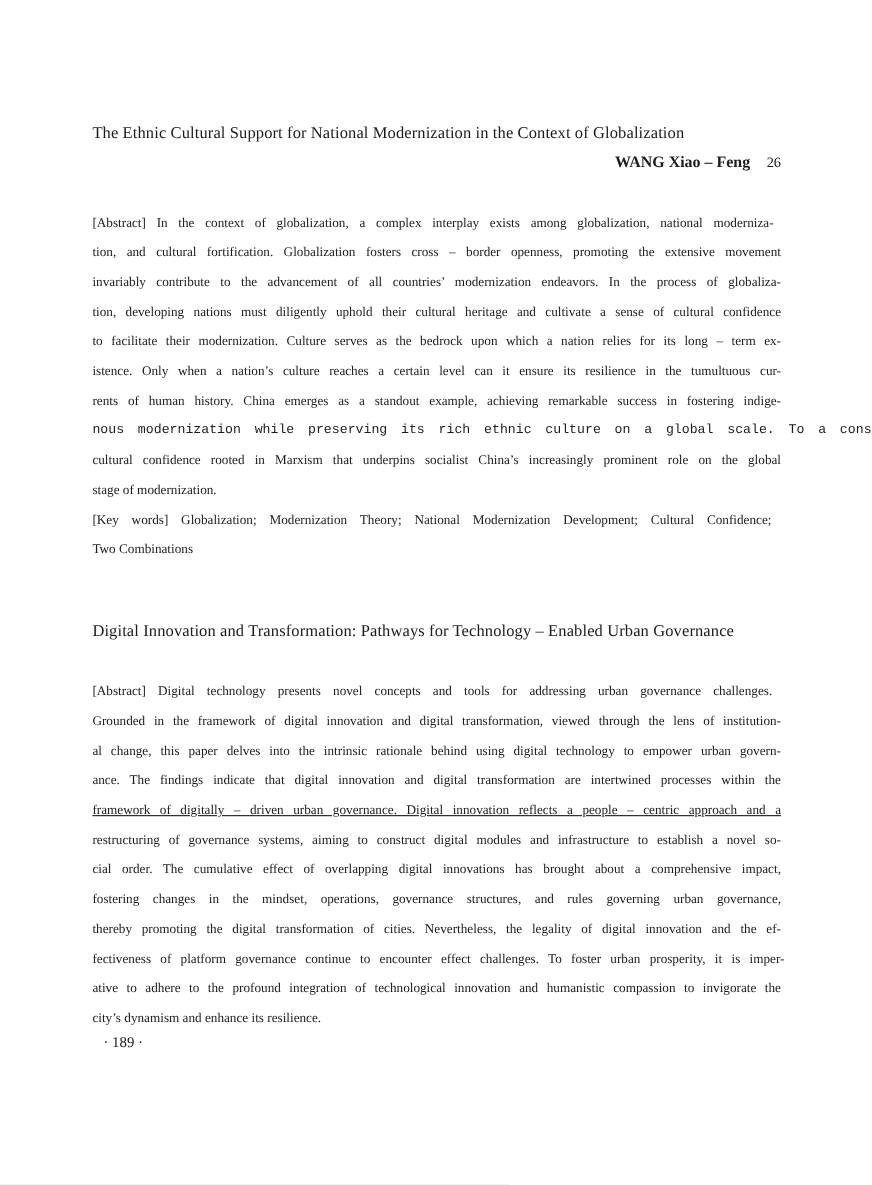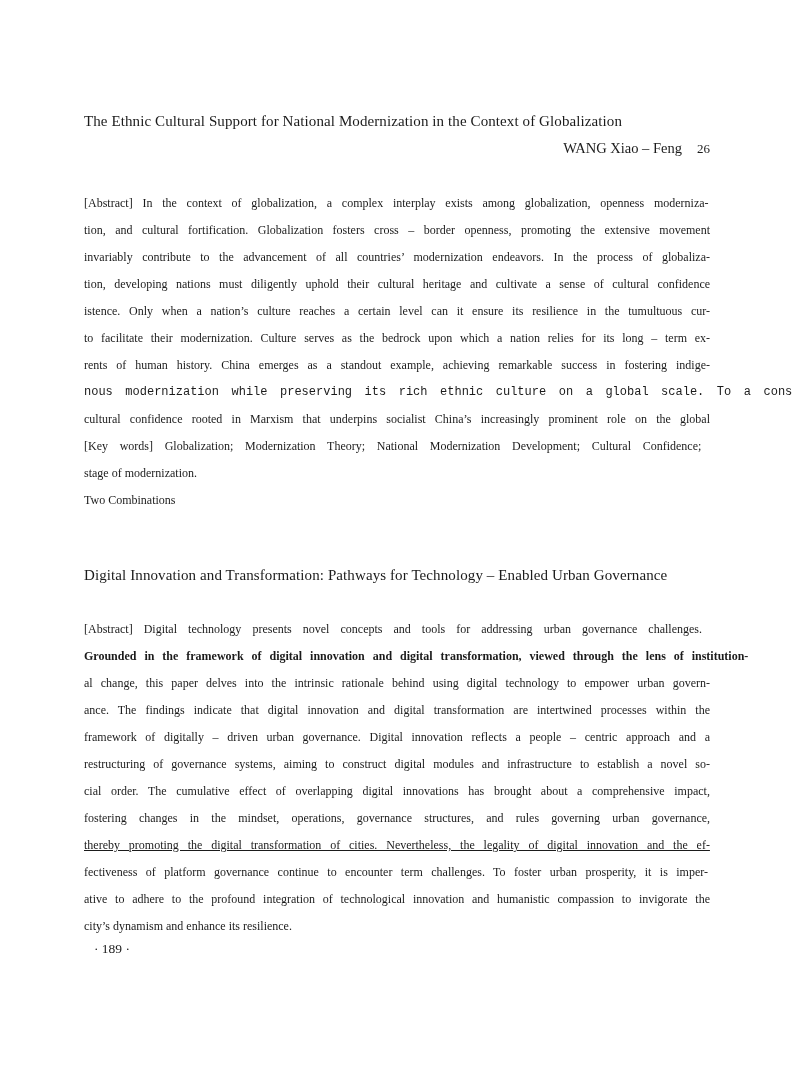--- a/index.html
+++ b/index.html
@@ -41,7 +41,7 @@
     gap: 15px;
   }
   .byline .authors {
-    font-weight: normal;
+    font-weight: bold;
     font-size: 14.5px;
     white-space: pre;
   }

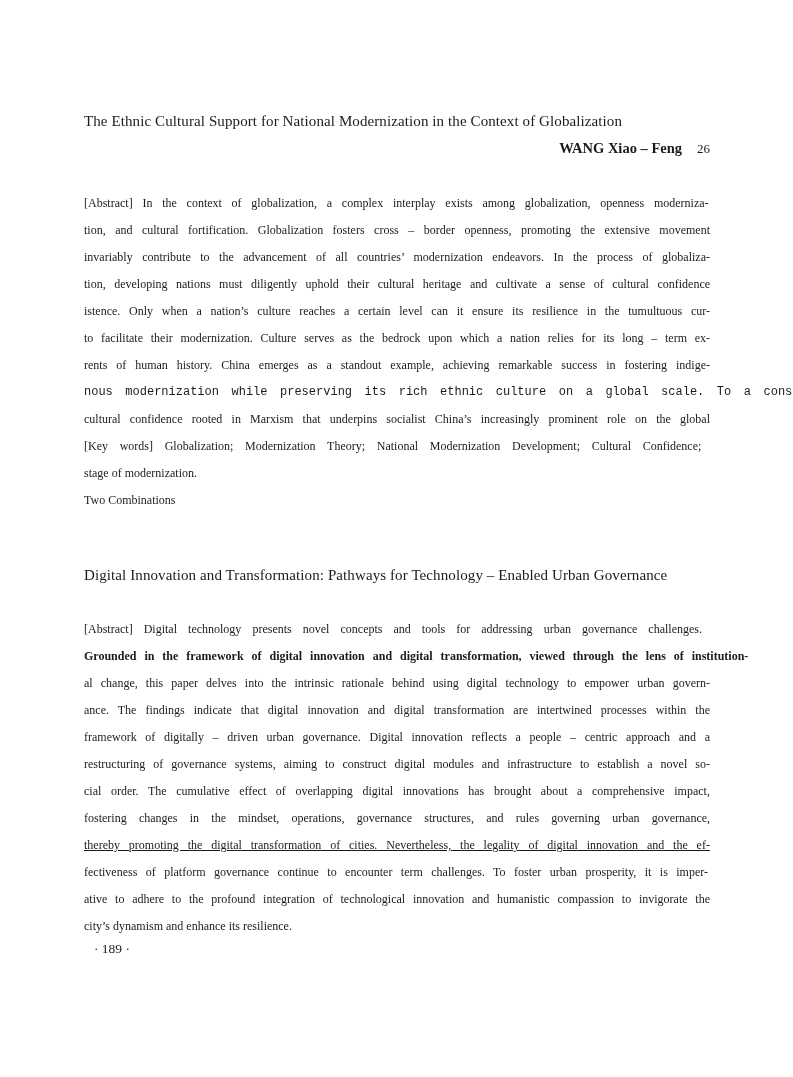--- a/index.html
+++ b/index.html
@@ -76,7 +76,7 @@
         <span class="pageno">26</span>
       </div>
       <div class="lines">
-          <div class="line just" style="word-spacing: 6.75px;"><span>[Abstract]  In the context of globalization, a complex interplay exists among globalization, openness moderniza-</span></div>
+          <div class="line just" style="word-spacing: 6.75px;"><span>[Abstract]  In the context of globalization, a complex interplay exists among globalization, national moderniza-</span></div>
           <div class="line just" style="word-spacing: 6.47px;"><span>tion, and cultural fortification. Globalization fosters cross – border openness, promoting the extensive movement</span></div>
           <div class="line just" style="word-spacing: 6.48px;"><span>invariably contribute to the advancement of all countries’ modernization endeavors. In the process of globaliza-</span></div>
           <div class="line just" style="word-spacing: 5.48px;"><span>tion, developing nations must diligently uphold their cultural heritage and cultivate a sense of cultural confidence</span></div>

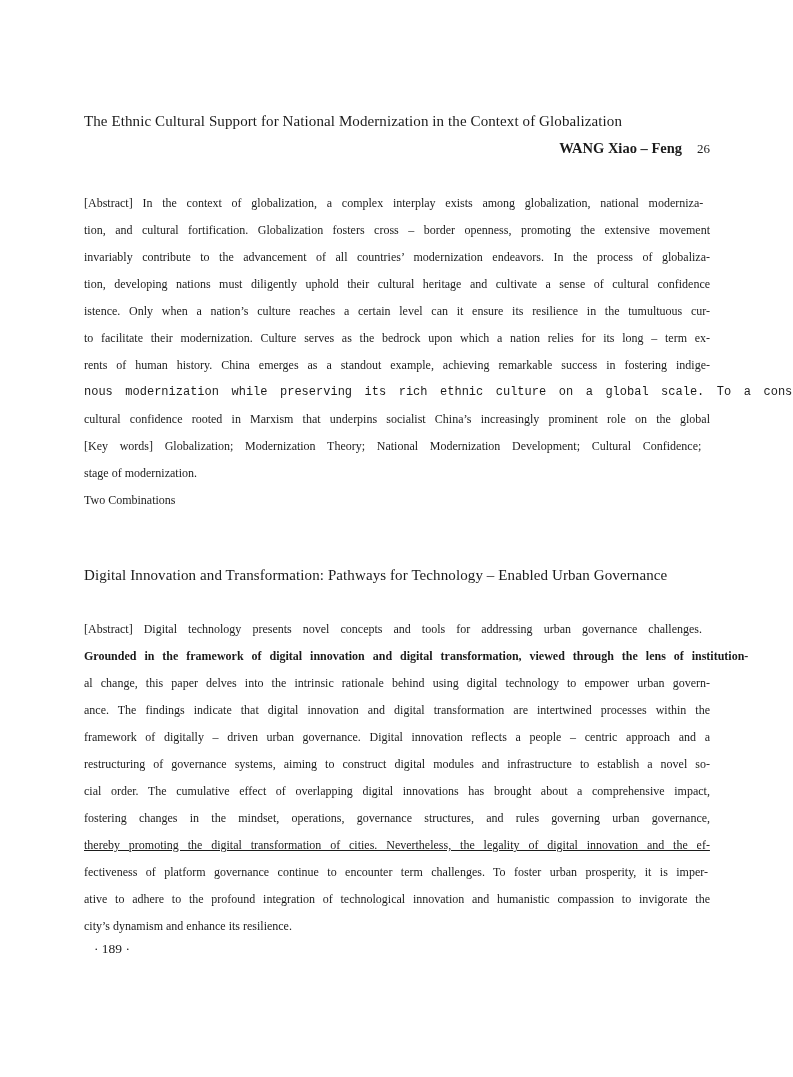--- a/index.html
+++ b/index.html
@@ -80,8 +80,8 @@
           <div class="line just" style="word-spacing: 6.47px;"><span>tion, and cultural fortification. Globalization fosters cross – border openness, promoting the extensive movement</span></div>
           <div class="line just" style="word-spacing: 6.48px;"><span>invariably contribute to the advancement of all countries’ modernization endeavors. In the process of globaliza-</span></div>
           <div class="line just" style="word-spacing: 5.48px;"><span>tion, developing nations must diligently uphold their cultural heritage and cultivate a sense of cultural confidence</span></div>
+          <div class="line just" style="word-spacing: 4.71px;"><span>to facilitate their modernization. Culture serves as the bedrock upon which a nation relies for its long – term ex-</span></div>
           <div class="line just" style="word-spacing: 5.71px;"><span>istence. Only when a nation’s culture reaches a certain level can it ensure its resilience in the tumultuous cur-</span></div>
-          <div class="line just" style="word-spacing: 4.71px;"><span>to facilitate their modernization. Culture serves as the bedrock upon which a nation relies for its long – term ex-</span></div>
           <div class="line just" style="word-spacing: 5.92px; text-align: right;"><span>rents of human history. China emerges as a standout example, achieving remarkable success in fostering indige-</span></div>
           <div class="line just" style="word-spacing: 5.33px; font-family: Liberation Mono, monospace;"><span>nous modernization while preserving its rich ethnic culture on a global scale. To a considerable extent, it is the</span></div>
           <div class="line just" style="word-spacing: 6.2px; text-align: center;"><span>cultural confidence rooted in Marxism that underpins socialist China’s increasingly prominent role on the global</span></div>

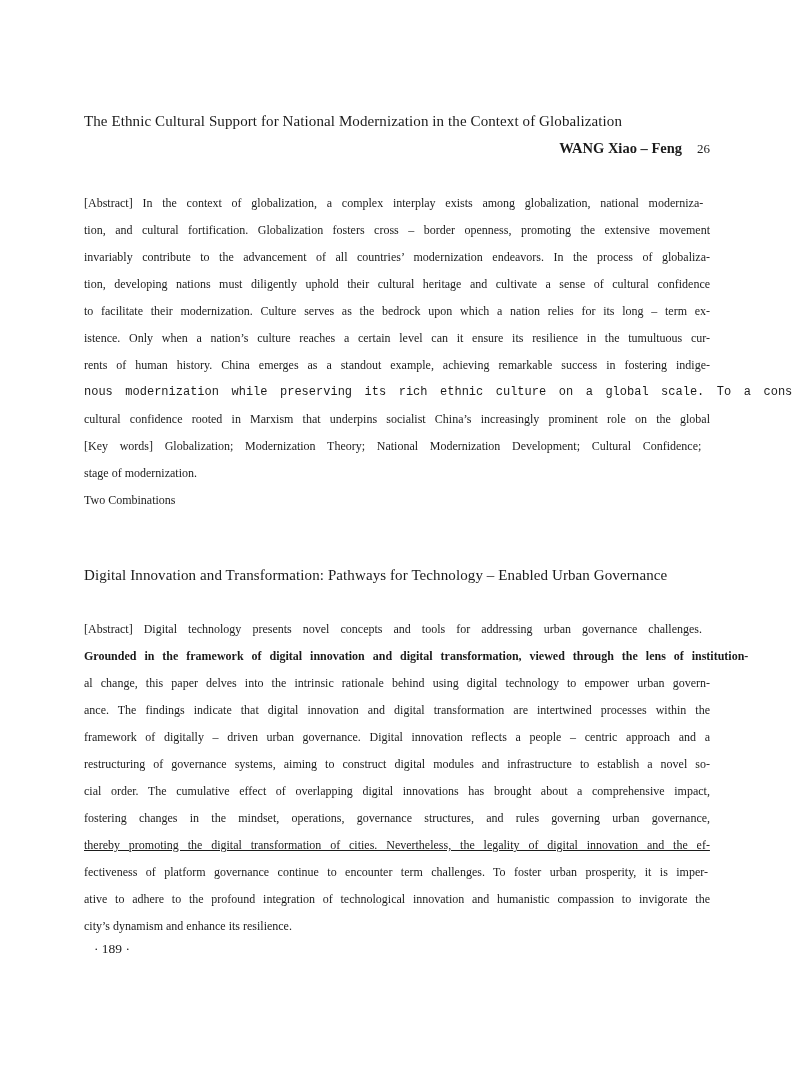--- a/index.html
+++ b/index.html
@@ -85,8 +85,8 @@
           <div class="line just" style="word-spacing: 5.92px; text-align: right;"><span>rents of human history. China emerges as a standout example, achieving remarkable success in fostering indige-</span></div>
           <div class="line just" style="word-spacing: 5.33px; font-family: Liberation Mono, monospace;"><span>nous modernization while preserving its rich ethnic culture on a global scale. To a considerable extent, it is the</span></div>
           <div class="line just" style="word-spacing: 6.2px; text-align: center;"><span>cultural confidence rooted in Marxism that underpins socialist China’s increasingly prominent role on the global</span></div>
+          <div class="line"><span>stage of modernization.</span></div>
           <div class="line just" style="word-spacing: 8.67px;"><span>[Key words]  Globalization; Modernization Theory; National Modernization Development; Cultural Confidence;</span></div>
-          <div class="line"><span>stage of modernization.</span></div>
           <div class="line"><span>Two Combinations</span></div>
         </div>
     </section>

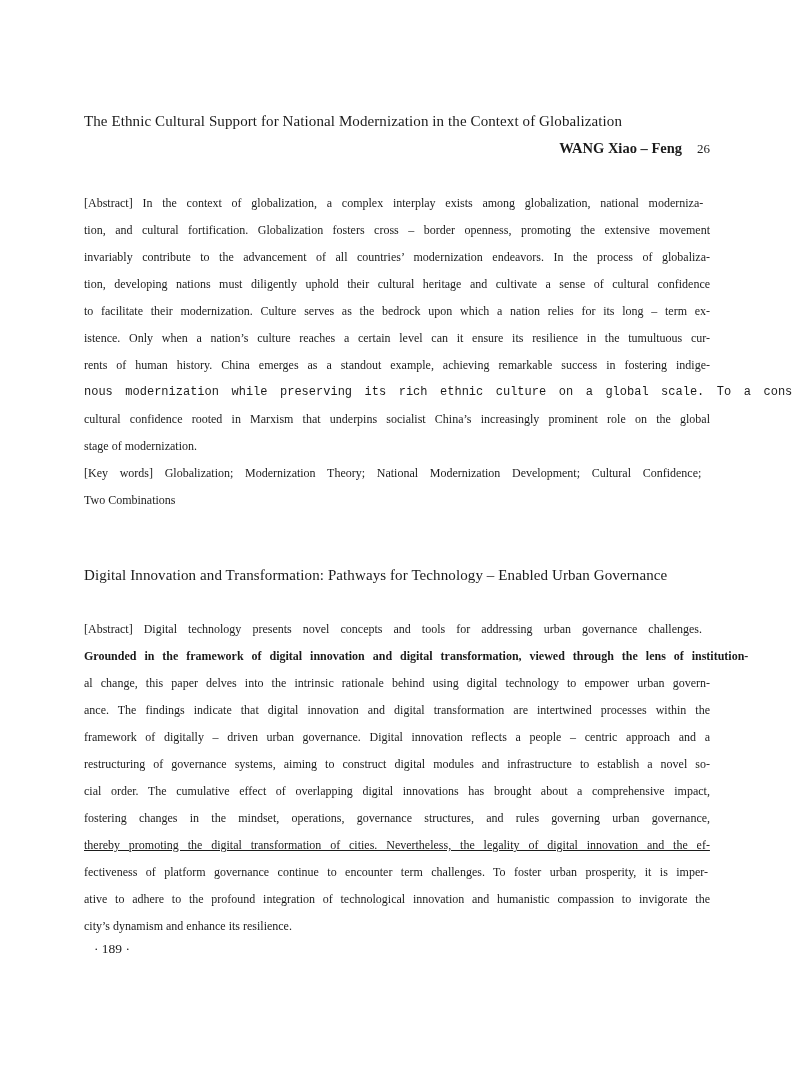--- a/index.html
+++ b/index.html
@@ -95,7 +95,7 @@
       <h1 class="title">Digital Innovation and Transformation: Pathways for Technology – Enabled Urban Governance</h1>
       <div class="lines">
           <div class="line just" style="word-spacing: 8.04px;"><span>[Abstract]  Digital technology presents novel concepts and tools for addressing urban governance challenges.</span></div>
-          <div class="line just" style="word-spacing: 4.94px; font-weight: bold;"><span>Grounded in the framework of digital innovation and digital transformation, viewed through the lens of institution-</span></div>
+          <div class="line just" style="word-spacing: 4.94px;"><span>Grounded in the framework of digital innovation and digital transformation, viewed through the lens of institution-</span></div>
           <div class="line just" style="word-spacing: 5.11px;"><span>al change, this paper delves into the intrinsic rationale behind using digital technology to empower urban govern-</span></div>
           <div class="line just" style="word-spacing: 6px;"><span>ance. The findings indicate that digital innovation and digital transformation are intertwined processes within the</span></div>
           <div class="line just" style="word-spacing: 5.66px;"><span>framework of digitally – driven urban governance. Digital innovation reflects a people – centric approach and a</span></div>

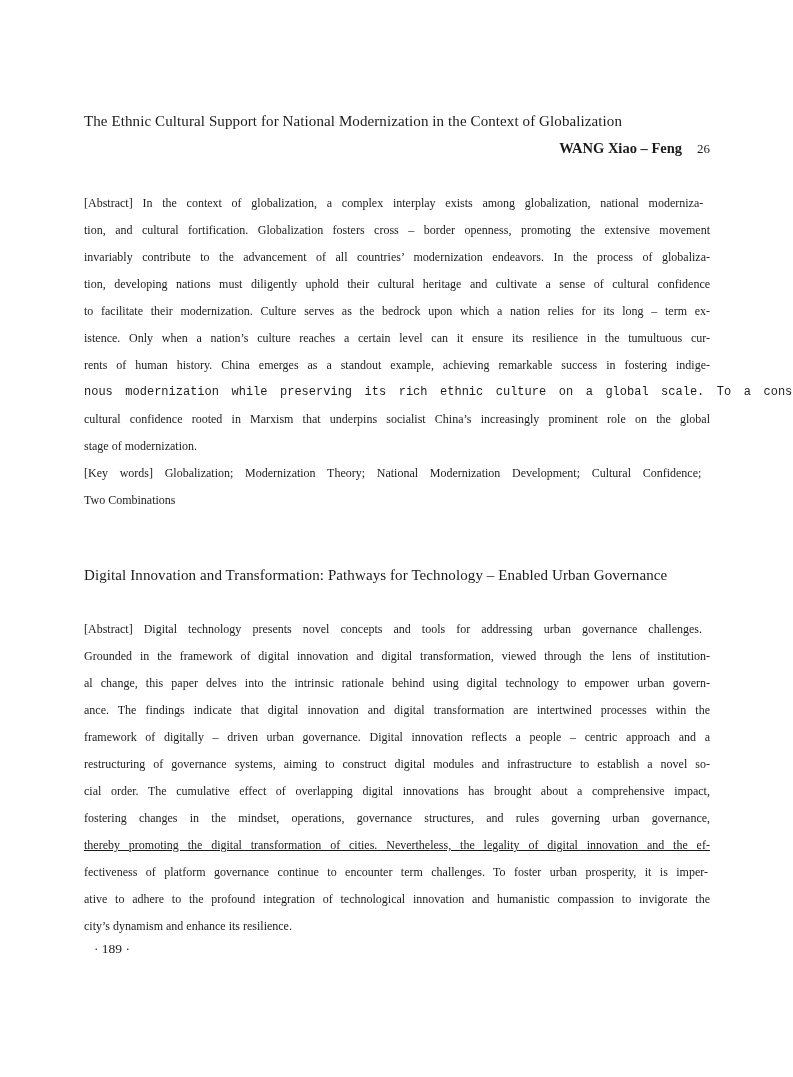--- a/index.html
+++ b/index.html
@@ -98,7 +98,7 @@
           <div class="line just" style="word-spacing: 4.94px;"><span>Grounded in the framework of digital innovation and digital transformation, viewed through the lens of institution-</span></div>
           <div class="line just" style="word-spacing: 5.11px;"><span>al change, this paper delves into the intrinsic rationale behind using digital technology to empower urban govern-</span></div>
           <div class="line just" style="word-spacing: 6px;"><span>ance. The findings indicate that digital innovation and digital transformation are intertwined processes within the</span></div>
-          <div class="line just" style="word-spacing: 5.66px;"><span>framework of digitally – driven urban governance. Digital innovation reflects a people – centric approach and a</span></div>
+          <div class="line just" style="word-spacing: 5.66px; text-decoration: underline;"><span>framework of digitally – driven urban governance. Digital innovation reflects a people – centric approach and a</span></div>
           <div class="line just" style="word-spacing: 5.03px;"><span>restructuring of governance systems, aiming to construct digital modules and infrastructure to establish a novel so-</span></div>
           <div class="line just" style="word-spacing: 6.61px;"><span>cial order. The cumulative effect of overlapping digital innovations has brought about a comprehensive impact,</span></div>
           <div class="line just" style="word-spacing: 9.24px;"><span>fostering changes in the mindset, operations, governance structures, and rules governing urban governance,</span></div>

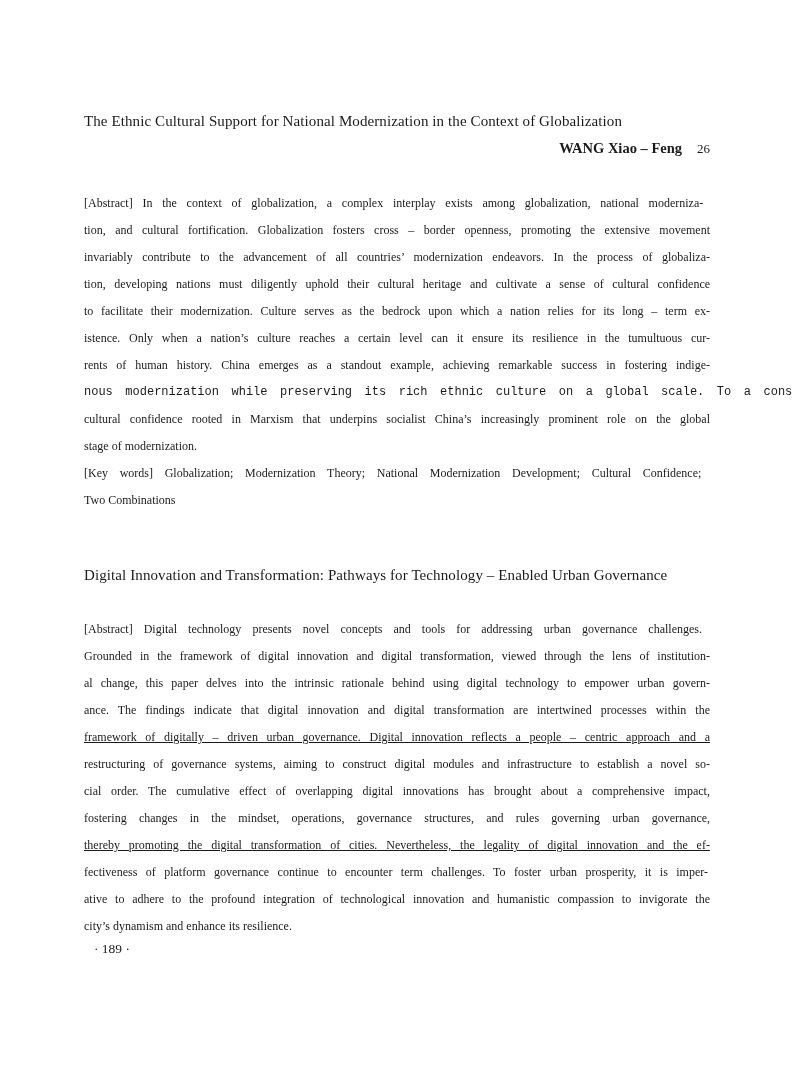--- a/index.html
+++ b/index.html
@@ -102,7 +102,7 @@
           <div class="line just" style="word-spacing: 5.03px;"><span>restructuring of governance systems, aiming to construct digital modules and infrastructure to establish a novel so-</span></div>
           <div class="line just" style="word-spacing: 6.61px;"><span>cial order. The cumulative effect of overlapping digital innovations has brought about a comprehensive impact,</span></div>
           <div class="line just" style="word-spacing: 9.24px;"><span>fostering changes in the mindset, operations, governance structures, and rules governing urban governance,</span></div>
-          <div class="line just" style="word-spacing: 5.85px; text-decoration: underline;"><span>thereby promoting the digital transformation of cities. Nevertheless, the legality of digital innovation and the ef-</span></div>
+          <div class="line just" style="word-spacing: 5.85px;"><span>thereby promoting the digital transformation of cities. Nevertheless, the legality of digital innovation and the ef-</span></div>
           <div class="line just" style="word-spacing: 5.42px;"><span>fectiveness of platform governance continue to encounter term challenges. To foster urban prosperity, it is imper-</span></div>
           <div class="line just" style="word-spacing: 4.74px;"><span>ative to adhere to the profound integration of technological innovation and humanistic compassion to invigorate the</span></div>
           <div class="line"><span>city’s dynamism and enhance its resilience.</span></div>

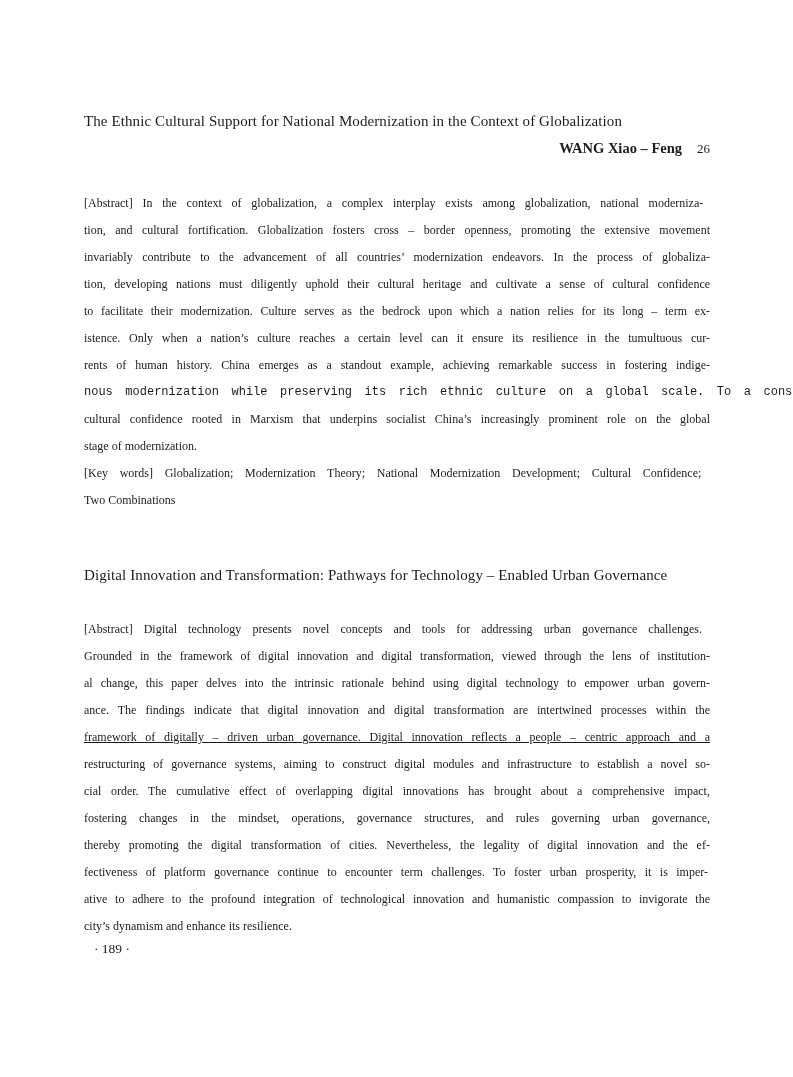--- a/index.html
+++ b/index.html
@@ -103,7 +103,7 @@
           <div class="line just" style="word-spacing: 6.61px;"><span>cial order. The cumulative effect of overlapping digital innovations has brought about a comprehensive impact,</span></div>
           <div class="line just" style="word-spacing: 9.24px;"><span>fostering changes in the mindset, operations, governance structures, and rules governing urban governance,</span></div>
           <div class="line just" style="word-spacing: 5.85px;"><span>thereby promoting the digital transformation of cities. Nevertheless, the legality of digital innovation and the ef-</span></div>
-          <div class="line just" style="word-spacing: 5.42px;"><span>fectiveness of platform governance continue to encounter term challenges. To foster urban prosperity, it is imper-</span></div>
+          <div class="line just" style="word-spacing: 5.42px;"><span>fectiveness of platform governance continue to encounter effect challenges. To foster urban prosperity, it is imper-</span></div>
           <div class="line just" style="word-spacing: 4.74px;"><span>ative to adhere to the profound integration of technological innovation and humanistic compassion to invigorate the</span></div>
           <div class="line"><span>city’s dynamism and enhance its resilience.</span></div>
         </div>

